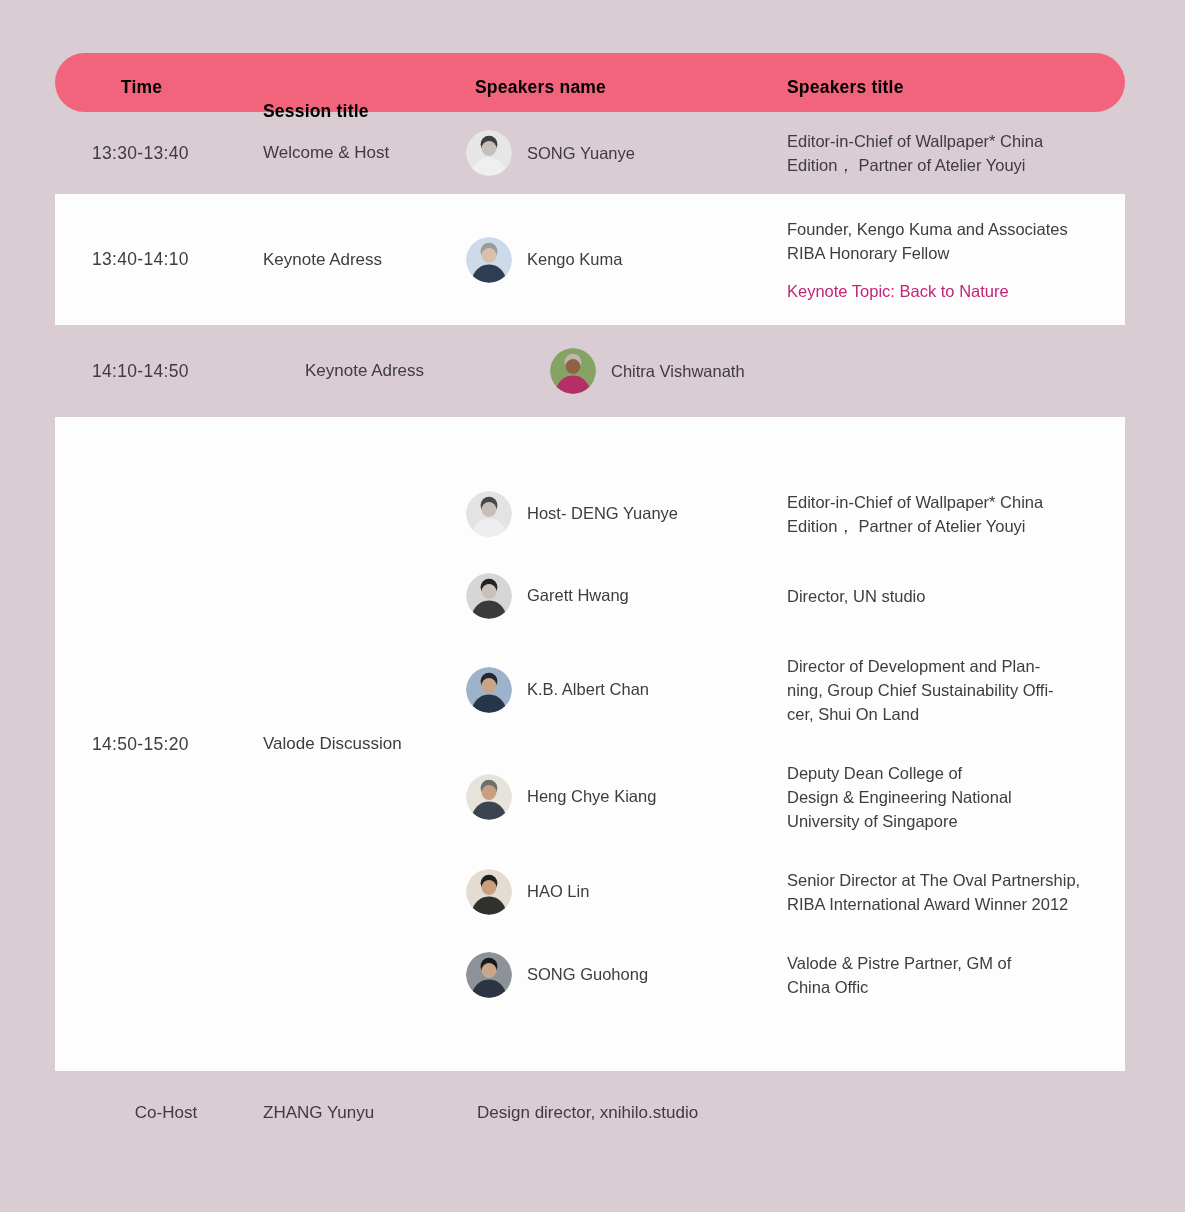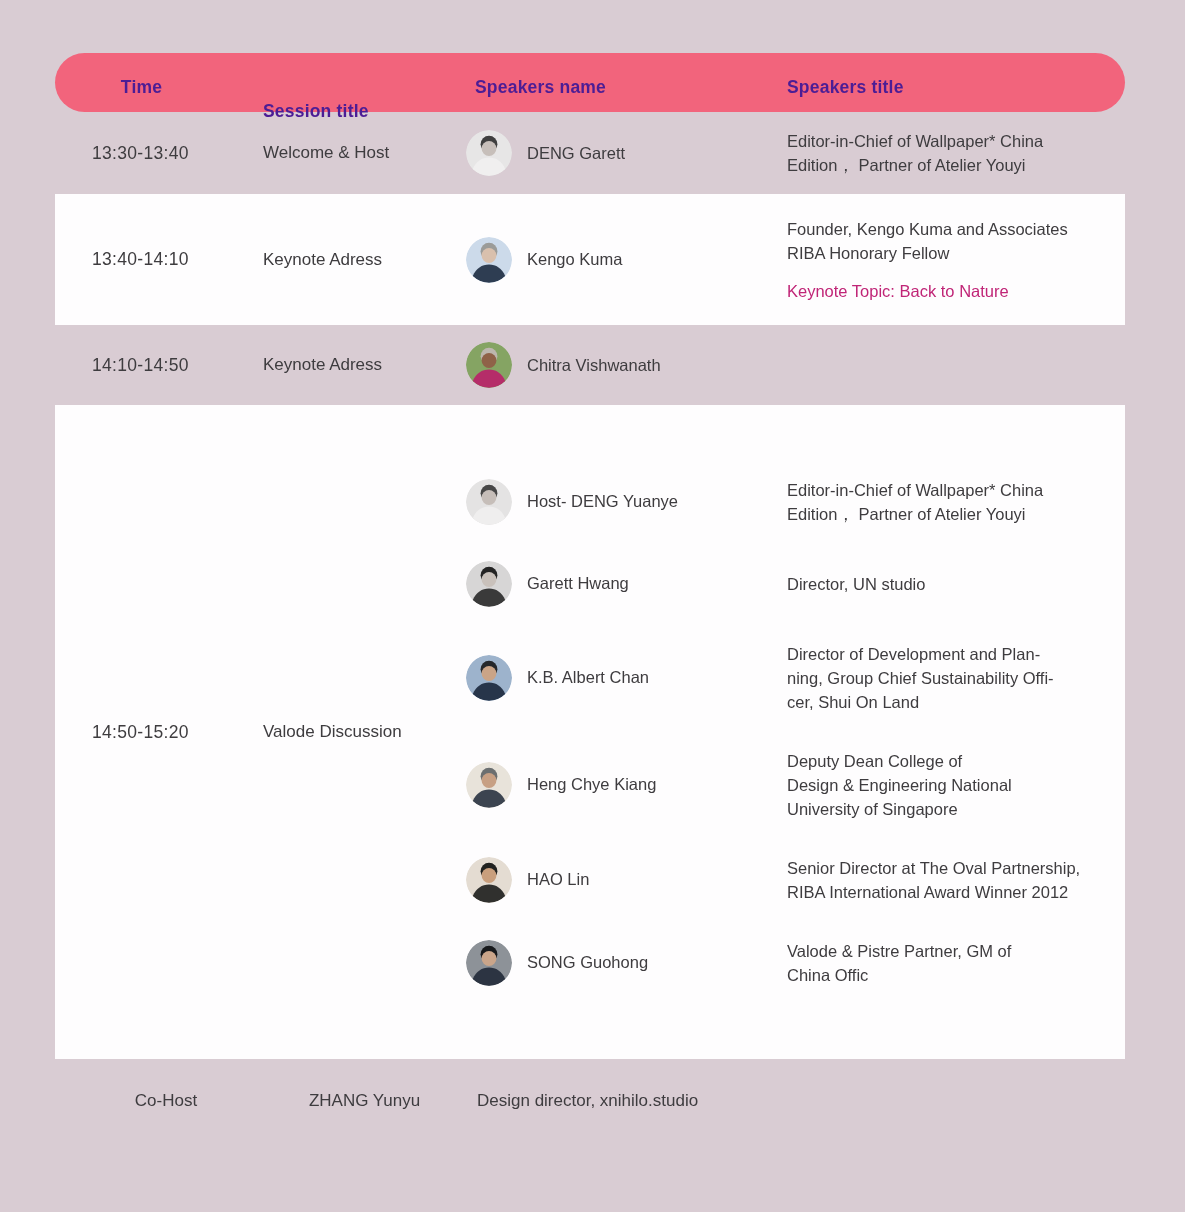--- a/index.html
+++ b/index.html
@@ -24,7 +24,7 @@
     display:grid;
     grid-template-columns:185px 226px 321px 1fr;
     align-items:center;
-    color:#4c1d95;font-size:17.5px;font-weight:700;letter-spacing:.2px;
+    color:#000000;font-size:17.5px;font-weight:700;letter-spacing:.2px;
   }
   .header-bar .h-time{text-align:center;padding-right:12px;}
   .header-bar .h-session{padding-left:23px;margin-top:48px;}

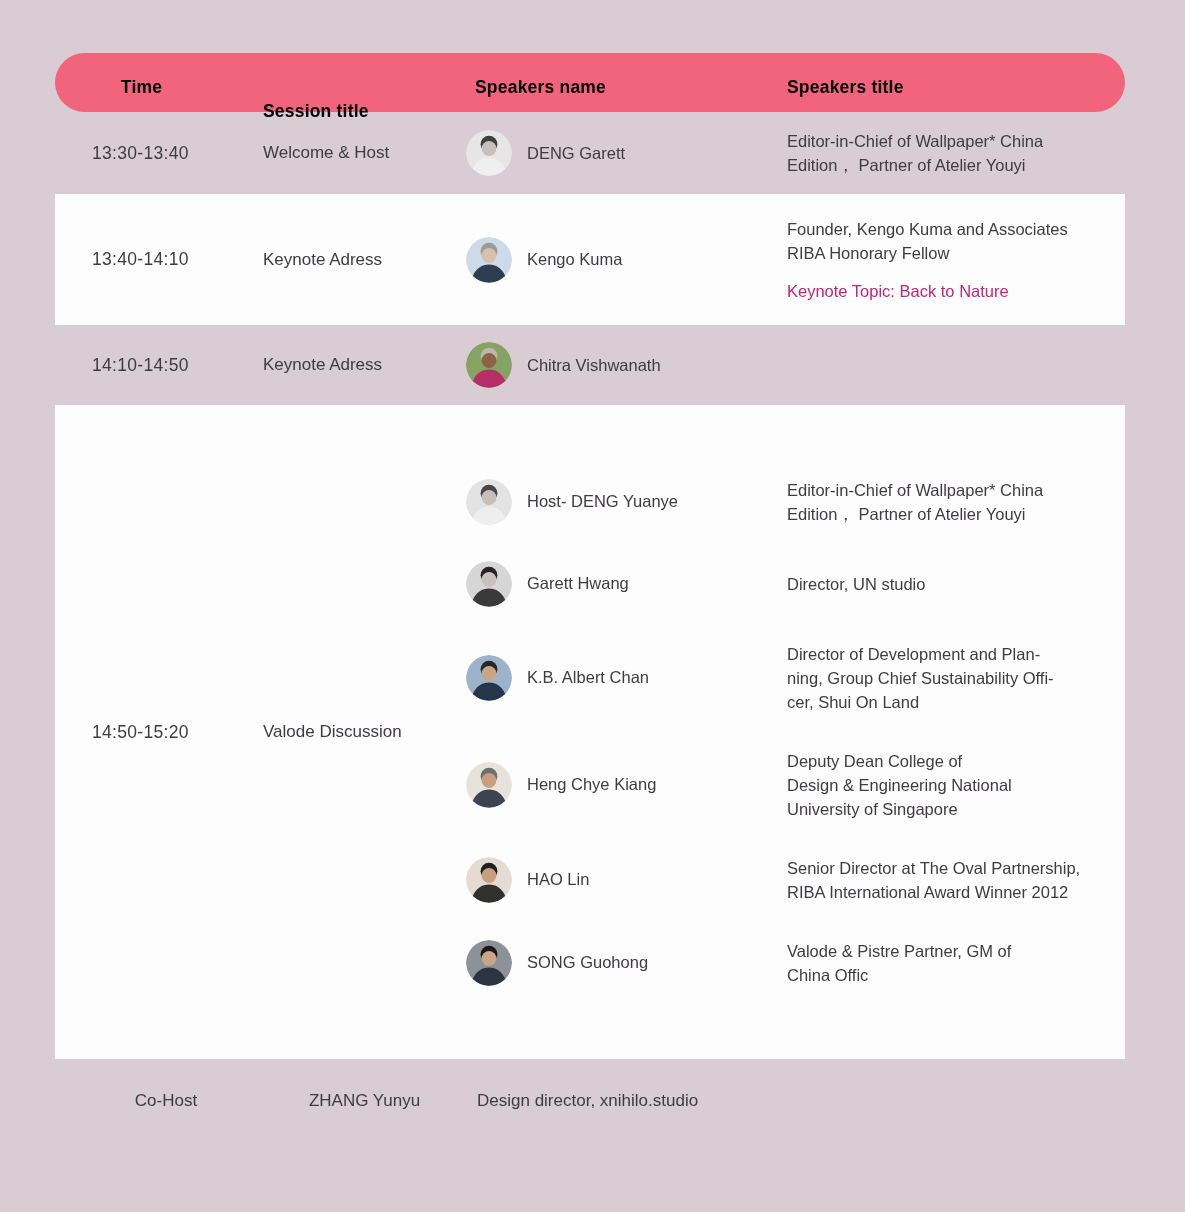--- a/index.html
+++ b/index.html
@@ -96,7 +96,7 @@
         <path class="av-body" d="M6.8 39 A23 23 0 0 0 39.2 39 C36 31.2 30 27.4 23 27.4 C16 27.4 10 31.2 6.8 39 Z" style="fill: rgb(240, 239, 239);"></path>
       </svg>
     </span>
-    <div class="sp-name">DENG Garett</div>
+    <div class="sp-name">SONG Yuanye</div>
     <div class="sp-titleblock">
       <div class="sp-title">Editor-in-Chief of Wallpaper* China
 Edition， Partner of Atelier Youyi</div>

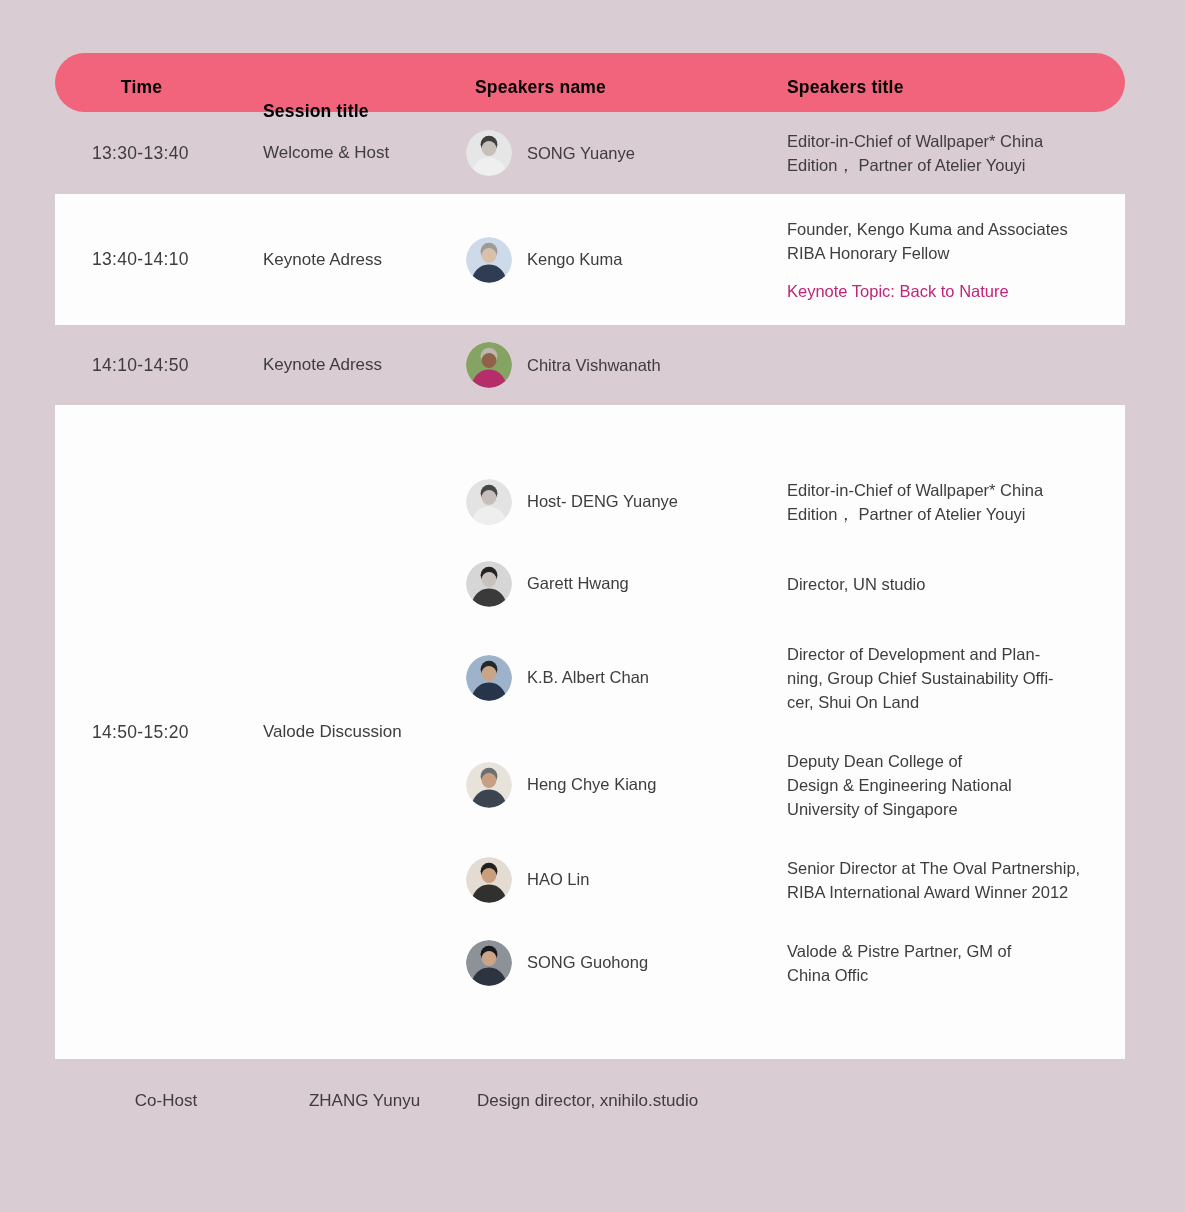--- a/index.html
+++ b/index.html
@@ -40,7 +40,7 @@
   .band-plain{background:transparent;}
   #rows .row:nth-child(1){height:82px;}
   #rows .row:nth-child(2){height:131px;}
-  #rows .row:nth-child(3){height:80px;}
+  #rows .row:nth-child(3){height:92px;gap:42px;}
   #rows .row:nth-child(4){height:654px;}
   .cell-time{font-size:17.5px;padding-left:37px;letter-spacing:.3px;}
   .cell-session{font-size:17px;padding-left:23px;}

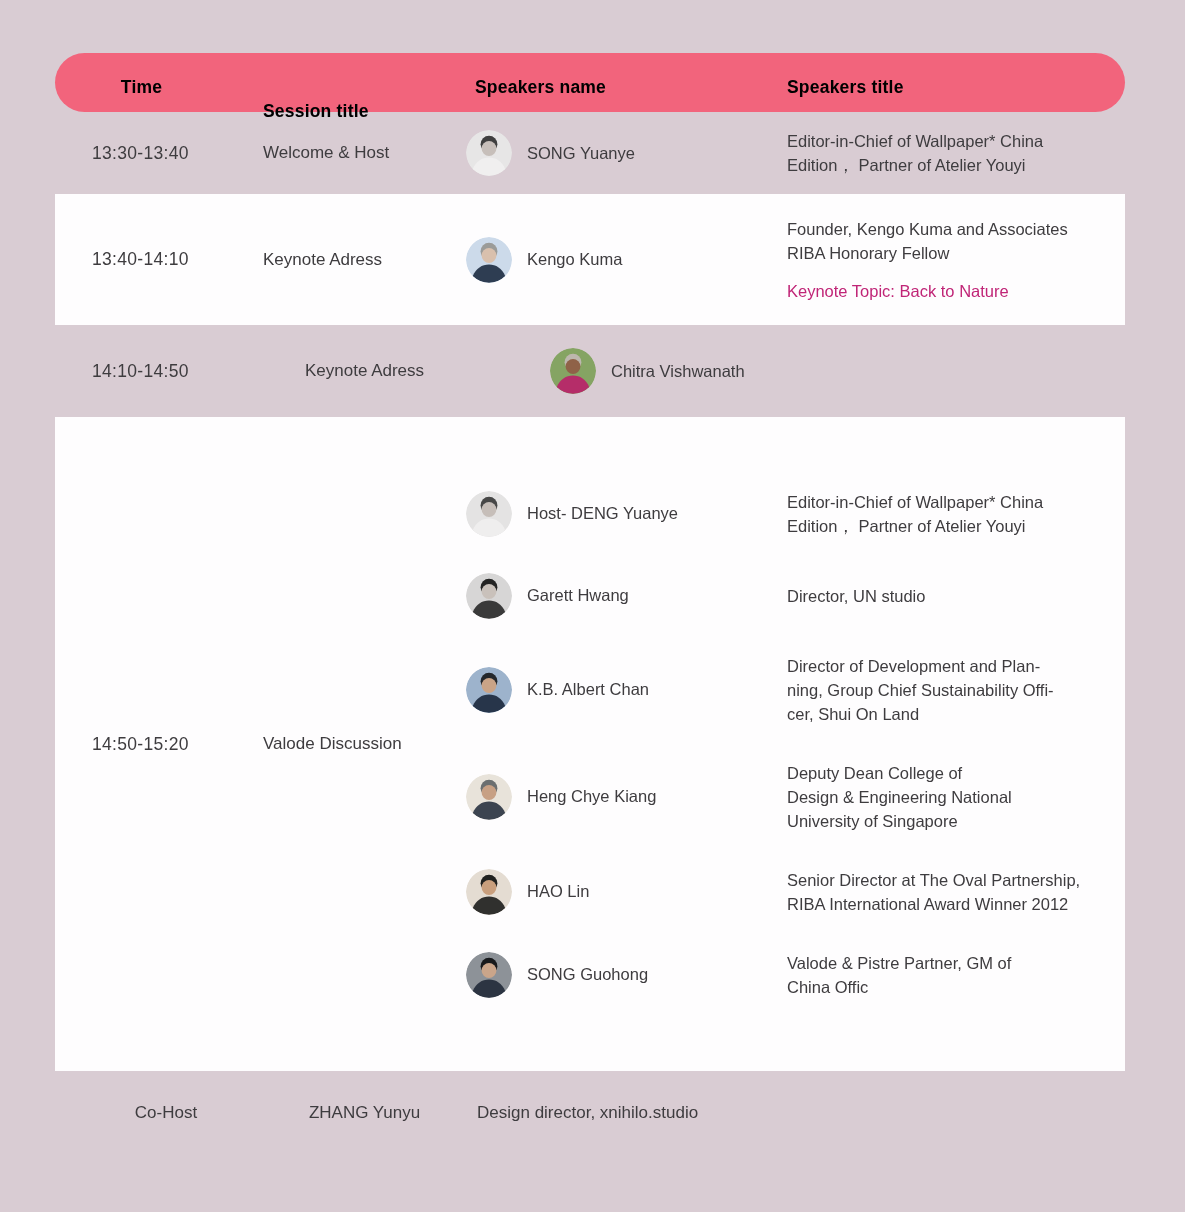--- a/index.html
+++ b/index.html
@@ -66,7 +66,7 @@
     font-size:17px;
   }
   .f-label{padding-left:37px;text-align:center;}
-  .f-name{padding-left:23px;text-align:center;}
+  .f-name{padding-left:23px;}
   .f-title{padding-left:11px;}
 </style>
 </head>

